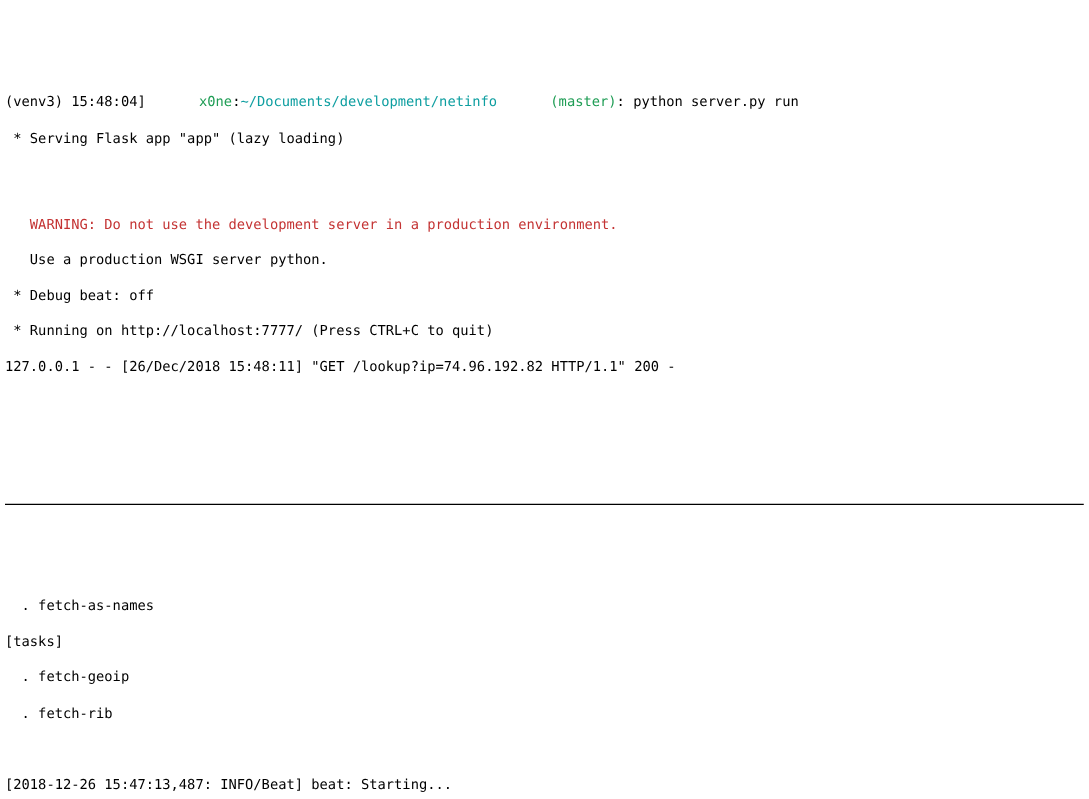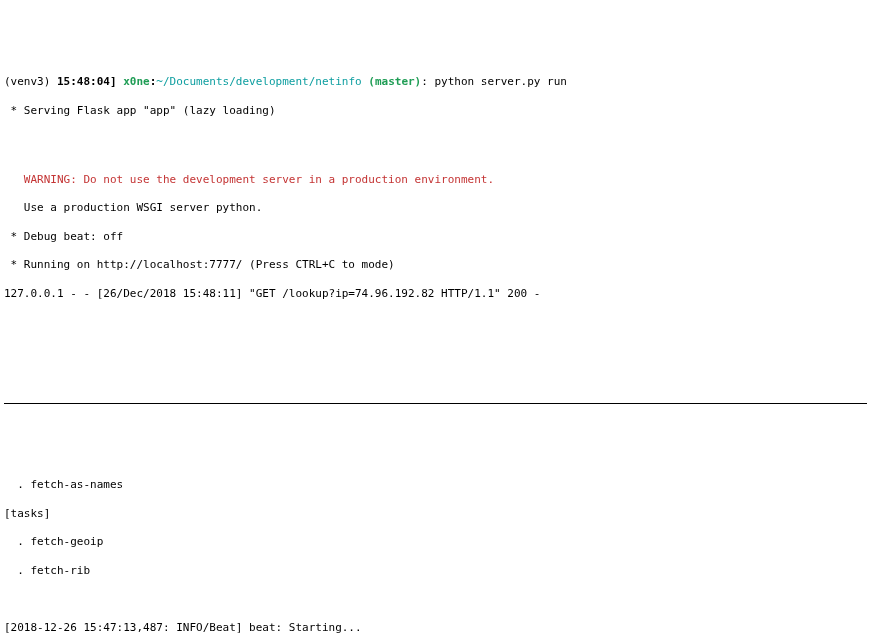--- a/index.html
+++ b/index.html
@@ -12,7 +12,7 @@
       color: #000;
       white-space: pre;
     }
-    .bold { font-weight: bold; }
+    .bold { font-weight: normal; }
     .green { color: #1f9d55; }
     .cyan { color: #0d9ea0; }
     .red { color: #c43434; margin-top: 40px; }

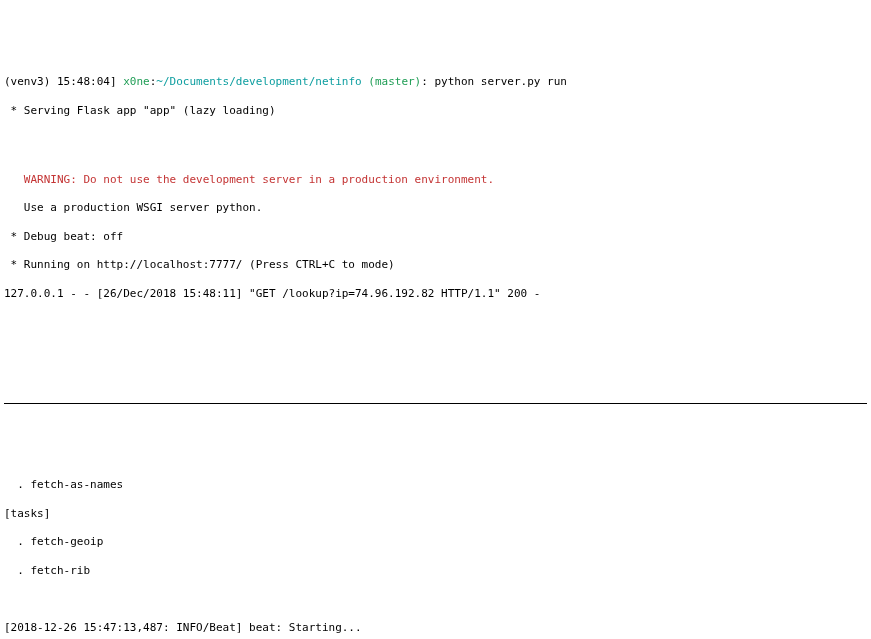--- a/index.html
+++ b/index.html
@@ -13,7 +13,7 @@
       white-space: pre;
     }
     .bold { font-weight: normal; }
-    .green { color: #1f9d55; }
+    .green { color: #1f9d55; margin-left: 36px; }
     .cyan { color: #0d9ea0; }
     .red { color: #c43434; margin-top: 40px; }
     .hr-thin {

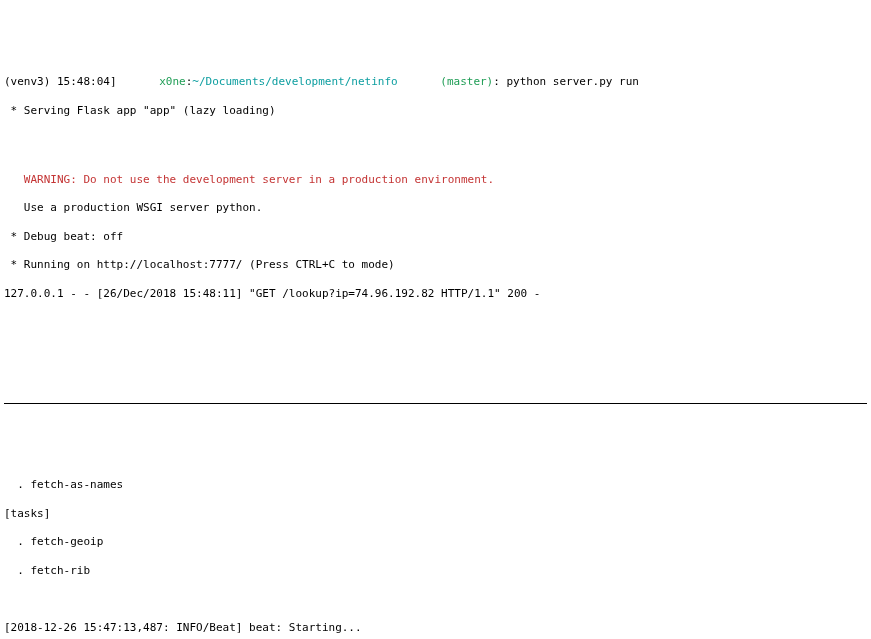--- a/index.html
+++ b/index.html
@@ -33,7 +33,7 @@
 <div class="red">   WARNING: Do not use the development server in a production environment.</div>
 <div>   Use a production WSGI server python.</div>
 <div> * Debug beat: off</div>
-<div> * Running on http://localhost:7777/ (Press CTRL+C to mode)</div>
+<div> * Running on http://localhost:7777/ (Press CTRL+C to quit)</div>
 <div>127.0.0.1 - - [26/Dec/2018 15:48:11] "GET /lookup?ip=74.96.192.82 HTTP/1.1" 200 -</div>
 <div> </div>
 <div> </div>

